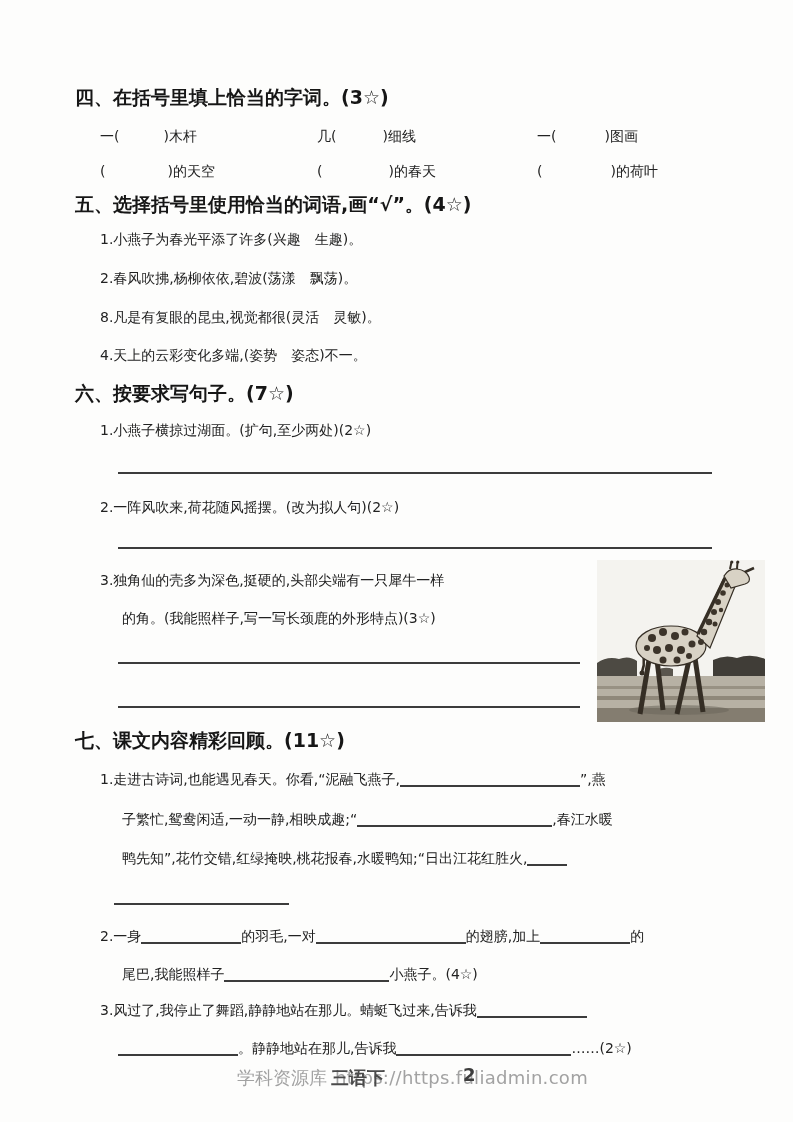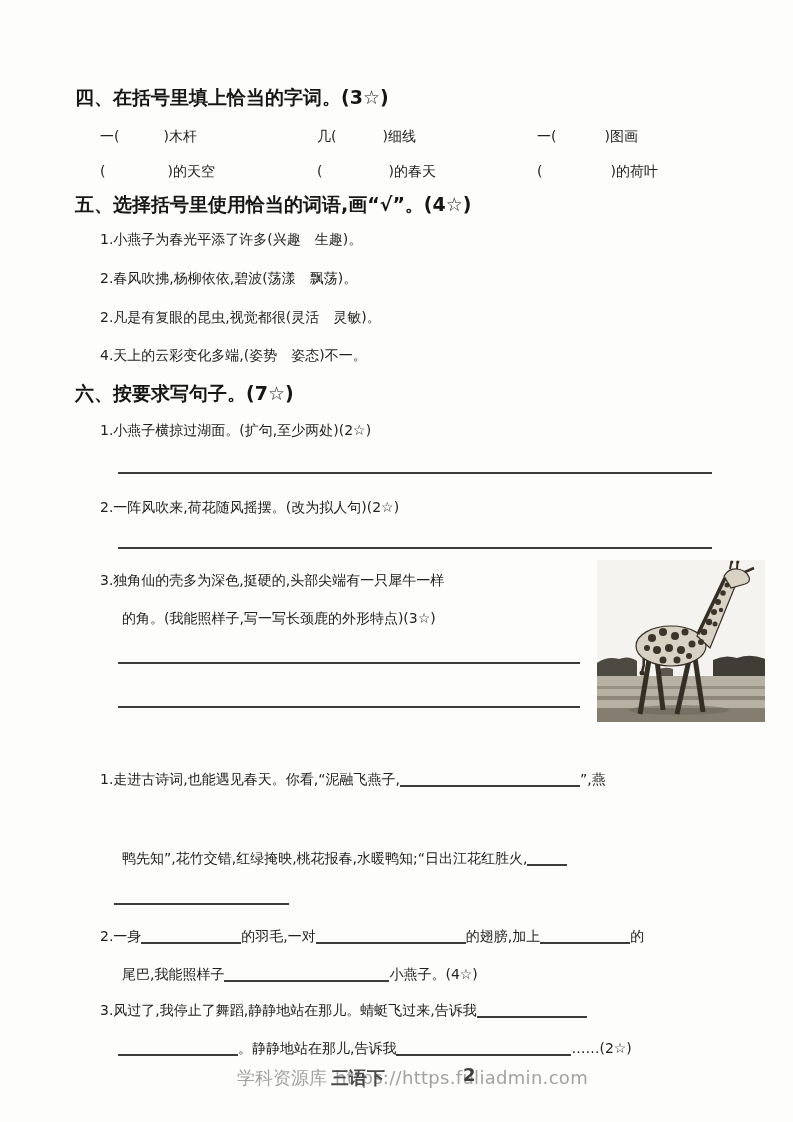--- a/index.html
+++ b/index.html
@@ -46,7 +46,7 @@
   <div class="line heading" style="left:75px;top:191px">五、选择括号里使用恰当的词语,画“√”。(4☆)</div>
   <div class="line" style="left:100px;top:226px">1.小燕子为春光平添了许多(兴趣　生趣)。</div>
   <div class="line" style="left:100px;top:265px">2.春风吹拂,杨柳依依,碧波(荡漾　飘荡)。</div>
-  <div class="line" style="left:100px;top:304px">2.凡是有复眼的昆虫,视觉都很(灵活　灵敏)。</div>
+  <div class="line" style="left:100px;top:304px">8.凡是有复眼的昆虫,视觉都很(灵活　灵敏)。</div>
   <div class="line" style="left:100px;top:342px">4.天上的云彩变化多端,(姿势　姿态)不一。</div>
 
   <div class="line heading" style="left:75px;top:380px">六、按要求写句子。(7☆)</div>

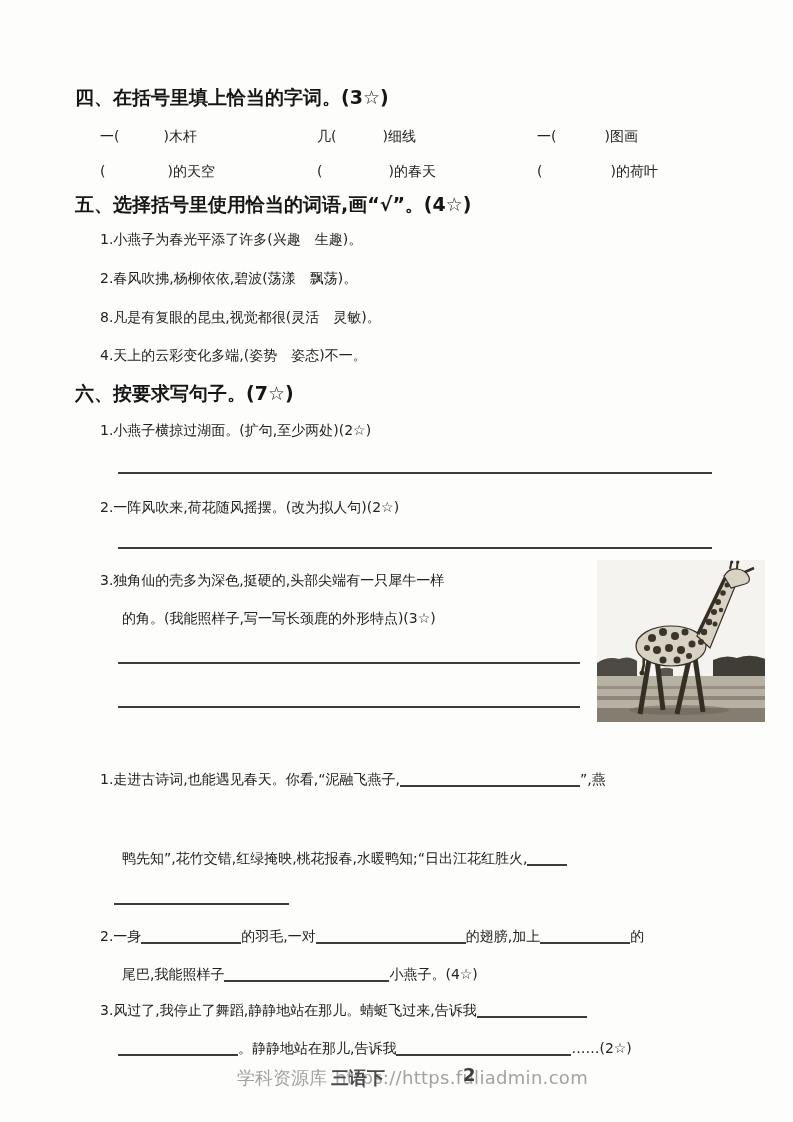--- a/index.html
+++ b/index.html
@@ -121,6 +121,7 @@
     </svg>
   </div>
 
+  <div class="line heading" style="left:75px;top:727px">七、课文内容精彩回顾。(11☆)</div>
 
   <div class="line" style="left:100px;top:766px"><span>1.走进古诗词,也能遇见春天。你看,“泥融飞燕子,</span><span class="blank" style="width:180px"></span><span>”,燕</span></div>
 

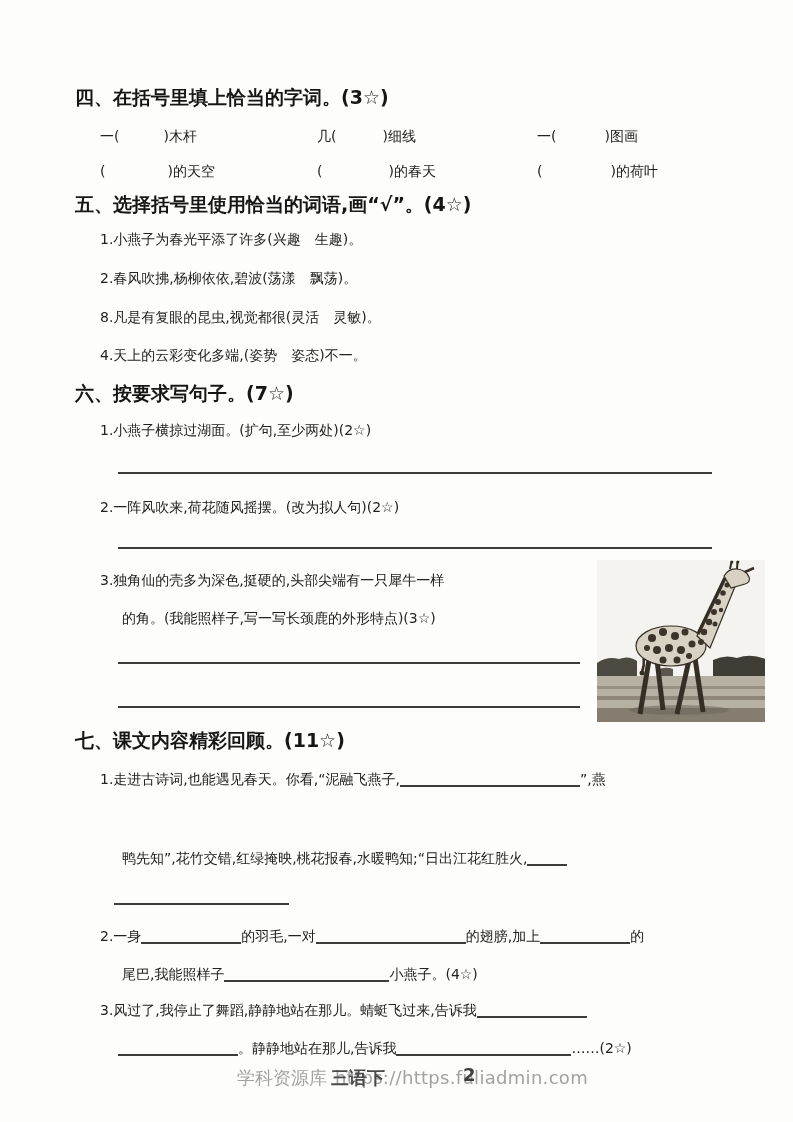--- a/index.html
+++ b/index.html
@@ -125,6 +125,7 @@
 
   <div class="line" style="left:100px;top:766px"><span>1.走进古诗词,也能遇见春天。你看,“泥融飞燕子,</span><span class="blank" style="width:180px"></span><span>”,燕</span></div>
 
+  <div class="line" style="left:122px;top:806px"><span>子繁忙,鸳鸯闲适,一动一静,相映成趣;“</span><span class="blank" style="width:195px"></span><span>,春江水暖</span></div>
 
   <div class="line" style="left:122px;top:845px"><span>鸭先知”,花竹交错,红绿掩映,桃花报春,水暖鸭知;“日出江花红胜火,</span><span class="blank" style="width:40px"></span></div>
 

